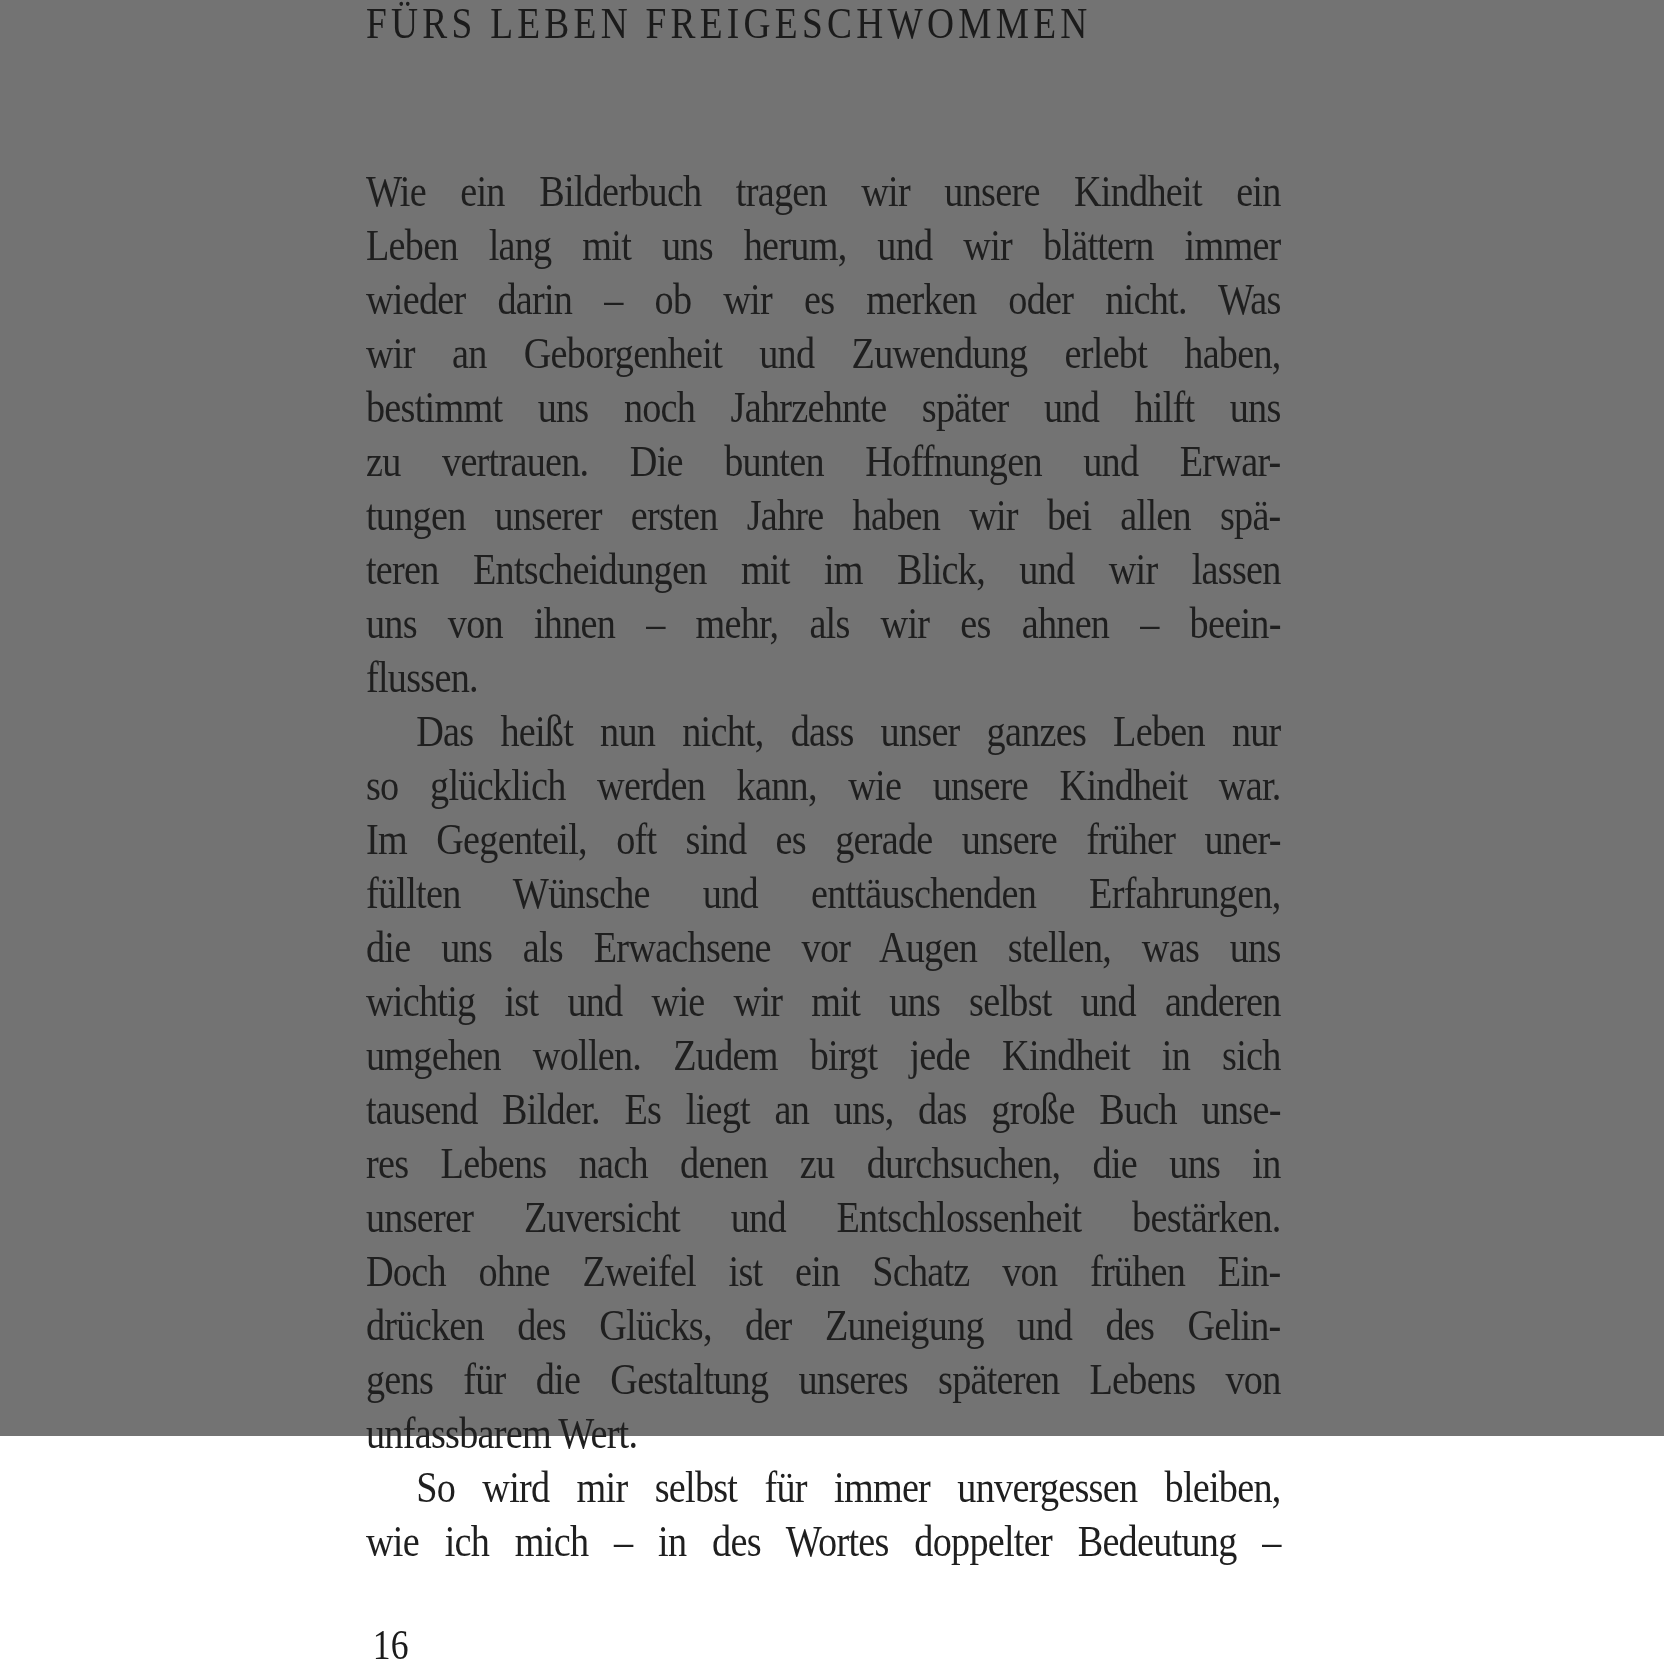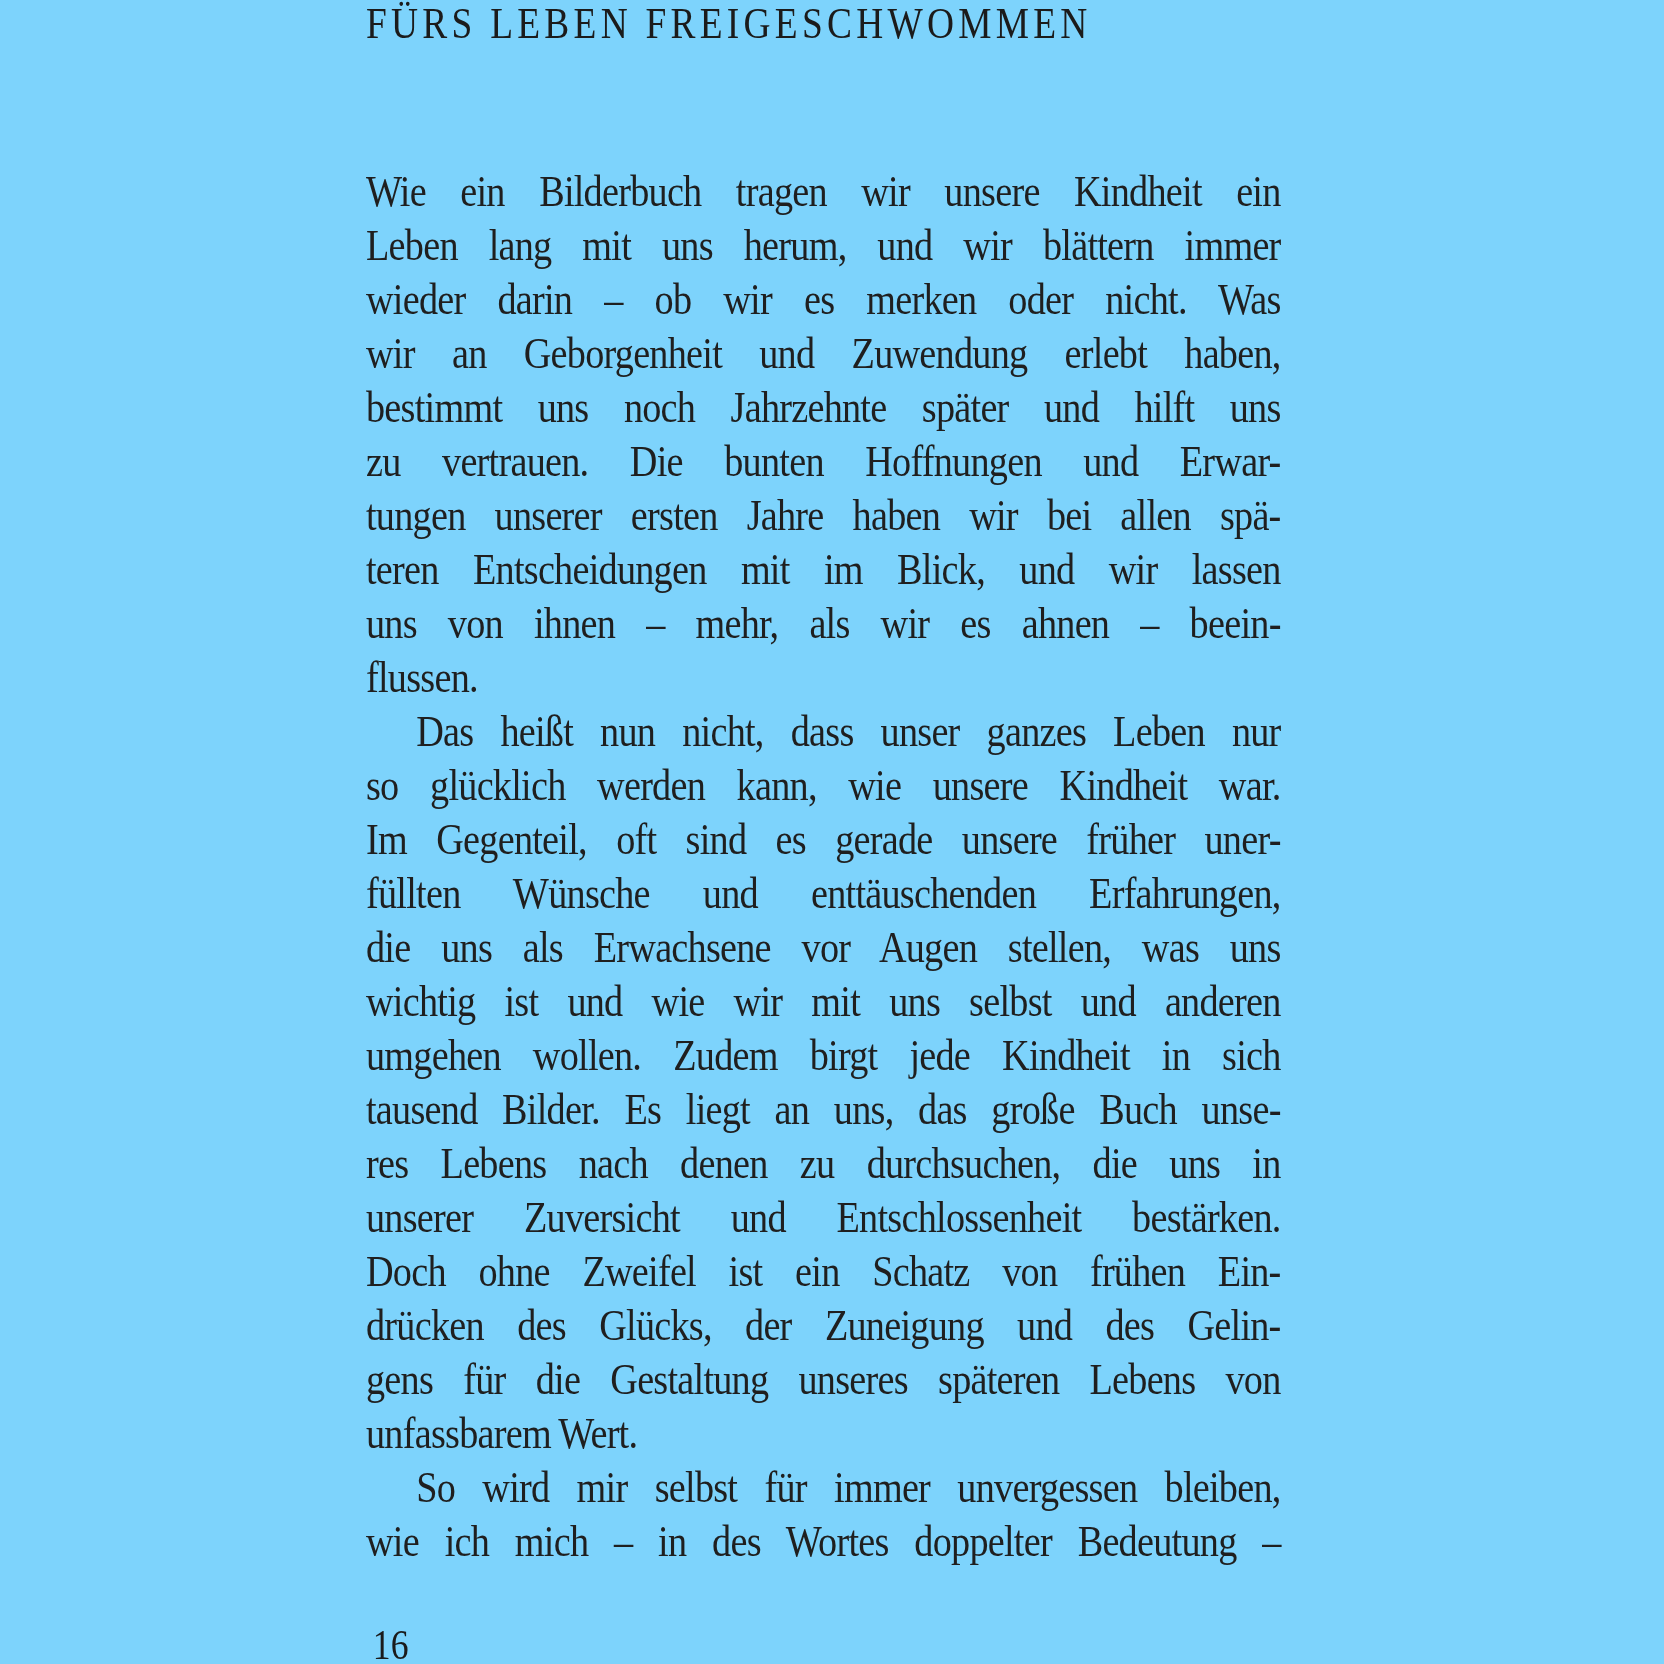--- a/index.html
+++ b/index.html
@@ -13,8 +13,8 @@
   .page {
     position: relative;
     width: 1664px;
-    height: 1664px;
-    background: #7dd3fc;
+    height: 1436px;
+    background: #737373;
     font-family: "Liberation Serif", serif;
     color: #1f1f1f;
   }

